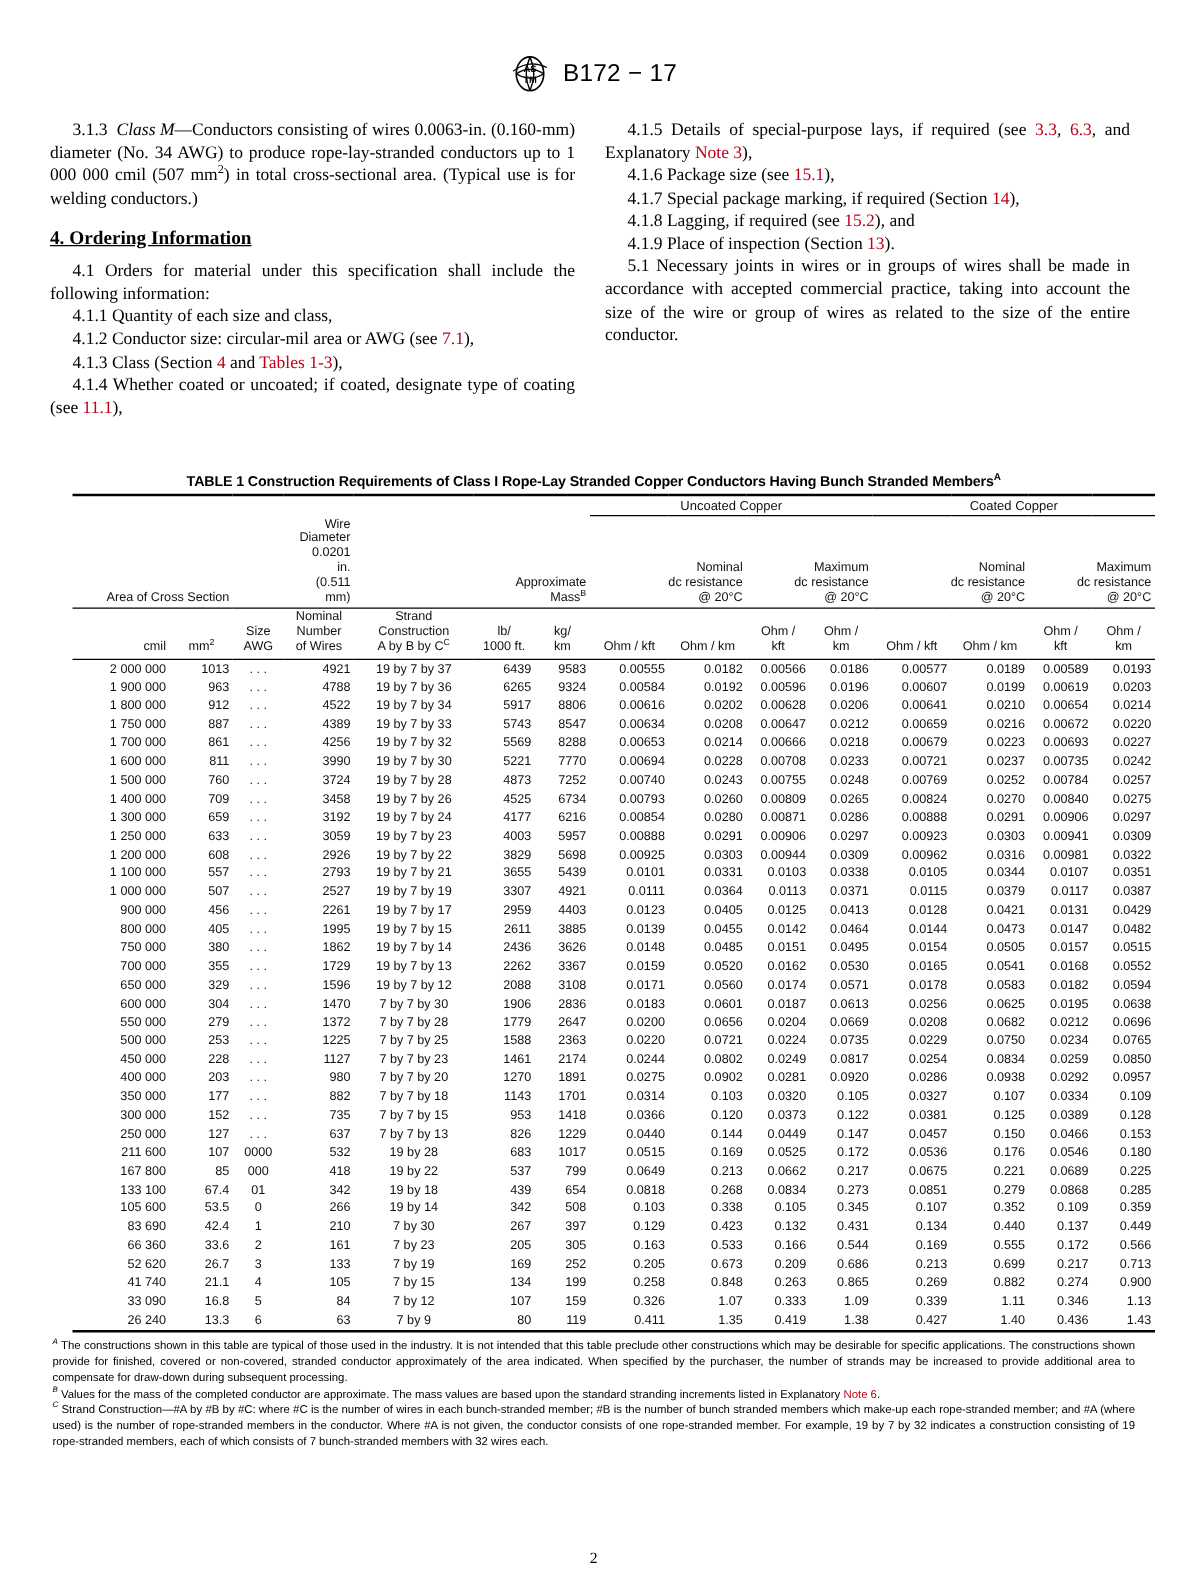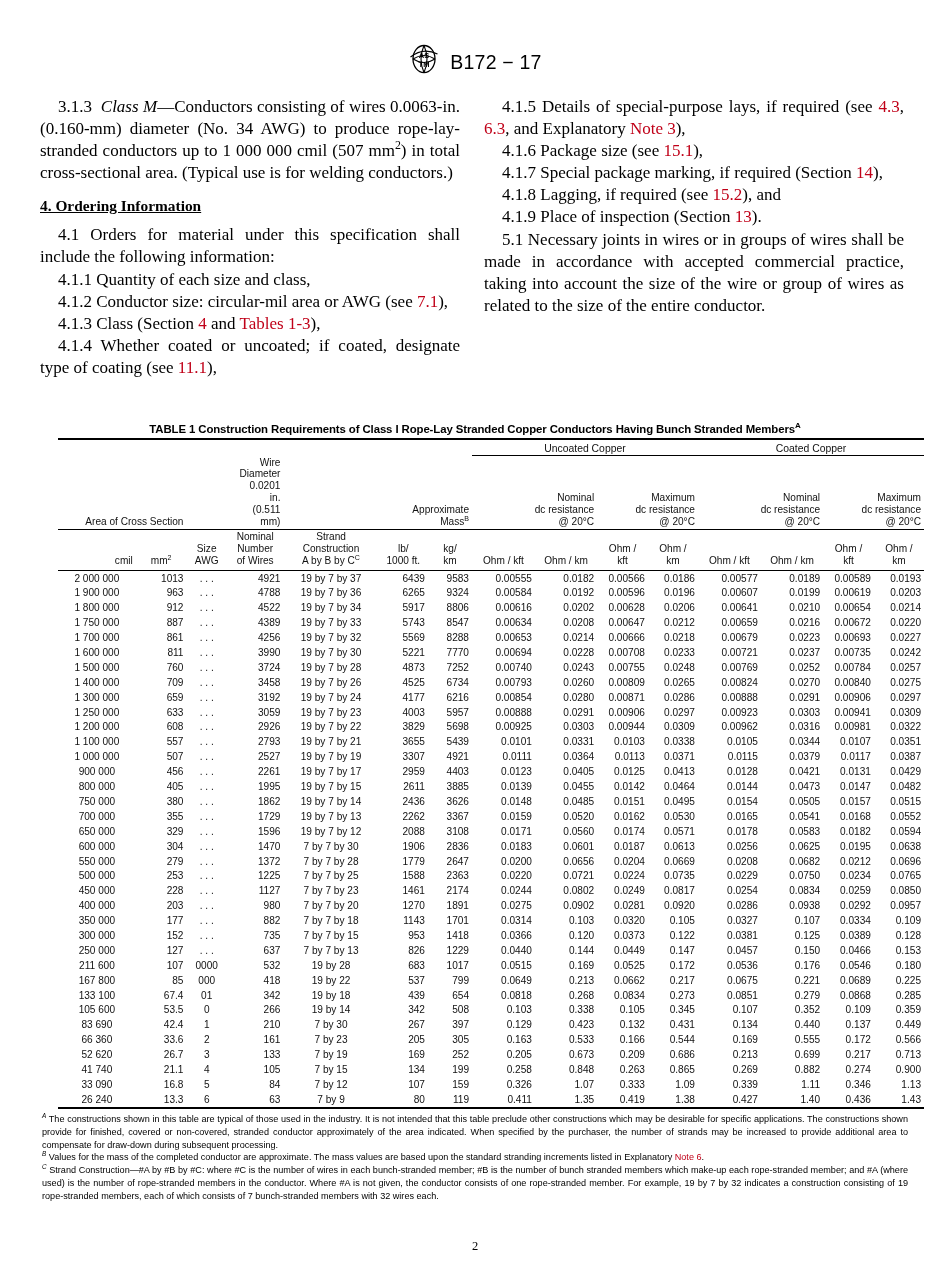--- a/index.html
+++ b/index.html
@@ -15,7 +15,7 @@
 
   
   .doc-header {
-    display:flex; align-items:flex-end; justify-content:center;
+    display:flex; align-items:center; justify-content:center;
     gap:10px;
     padding-top:44px; padding-bottom:6px;
   }

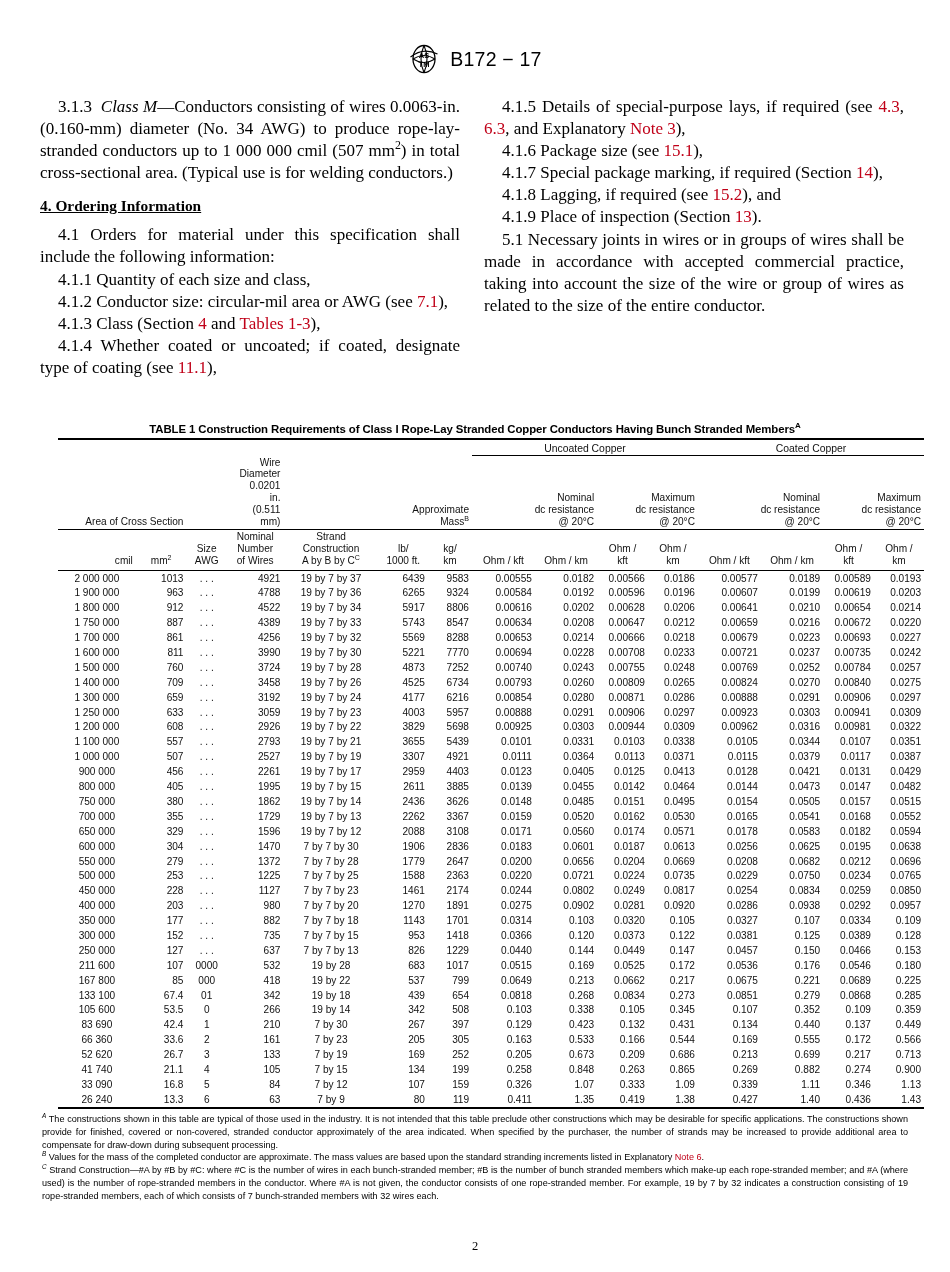--- a/index.html
+++ b/index.html
@@ -32,7 +32,7 @@
   }
   .col { width:420px; }
   p.t {
-    margin:0; font-size:17px; line-height:1.30;
+    margin:0; font-size:14px; line-height:1.30;
     text-align:justify; text-justify:inter-word;
     hyphens:none;
   }

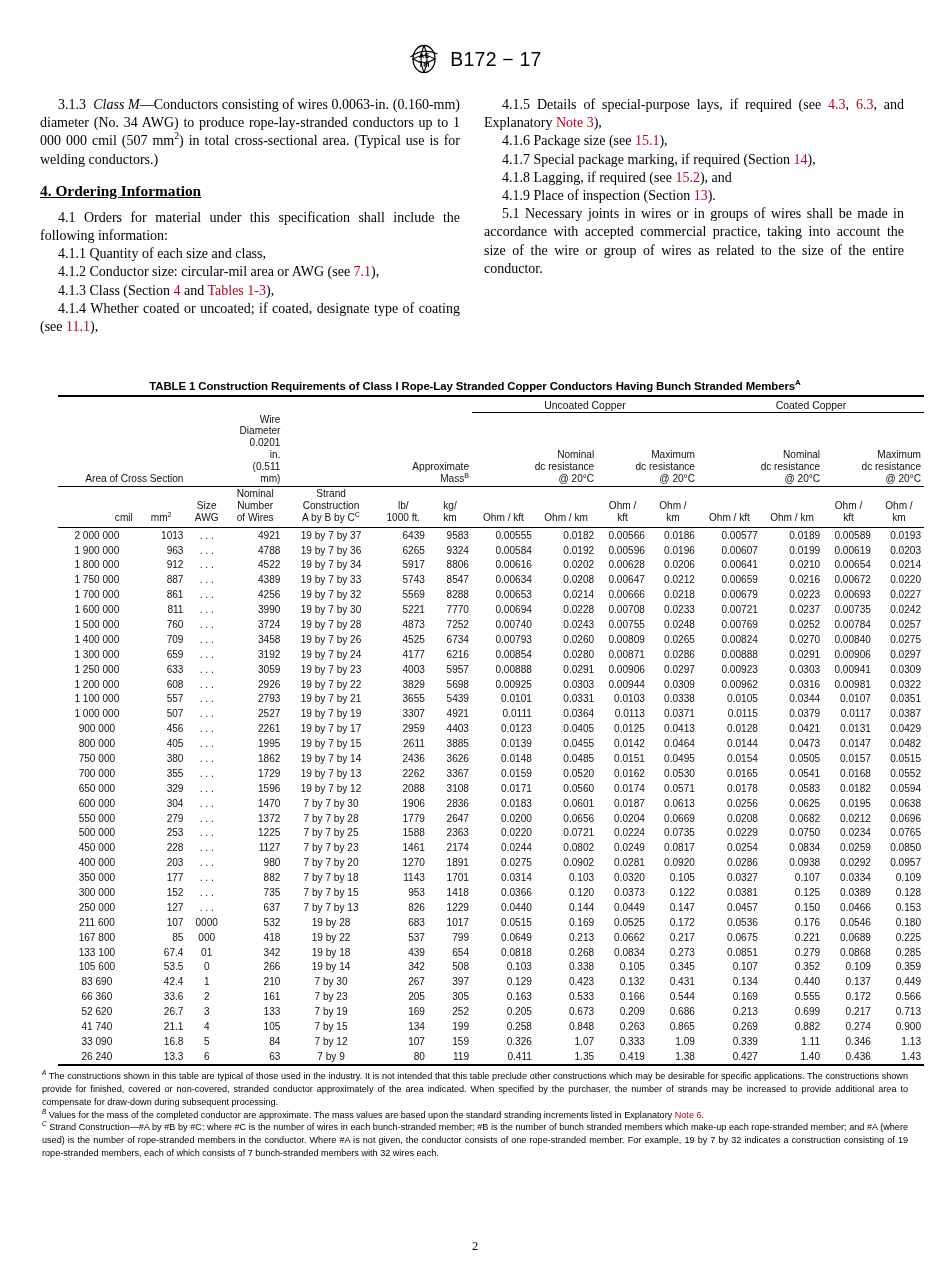--- a/index.html
+++ b/index.html
@@ -148,7 +148,7 @@
 
     <div class="col">
 
-      <p class="t ind"><span>4.1.5  Details of special-purpose lays, if required (see </span><a class="xref">4.3</a><span>, </span><a class="xref">6.3</a><span>, and Explanatory </span><a class="xref">Note 3</a><span>),</span></p>
+      <p class="t ind"><span>4.1.5  Details of special-purpose lays, if required (see </span><a class="xref">3.3</a><span>, </span><a class="xref">6.3</a><span>, and Explanatory </span><a class="xref">Note 3</a><span>),</span></p>
 
       <p class="t ind"><span>4.1.6  Package size (see </span><a class="xref">15.1</a><span>),</span></p>
 

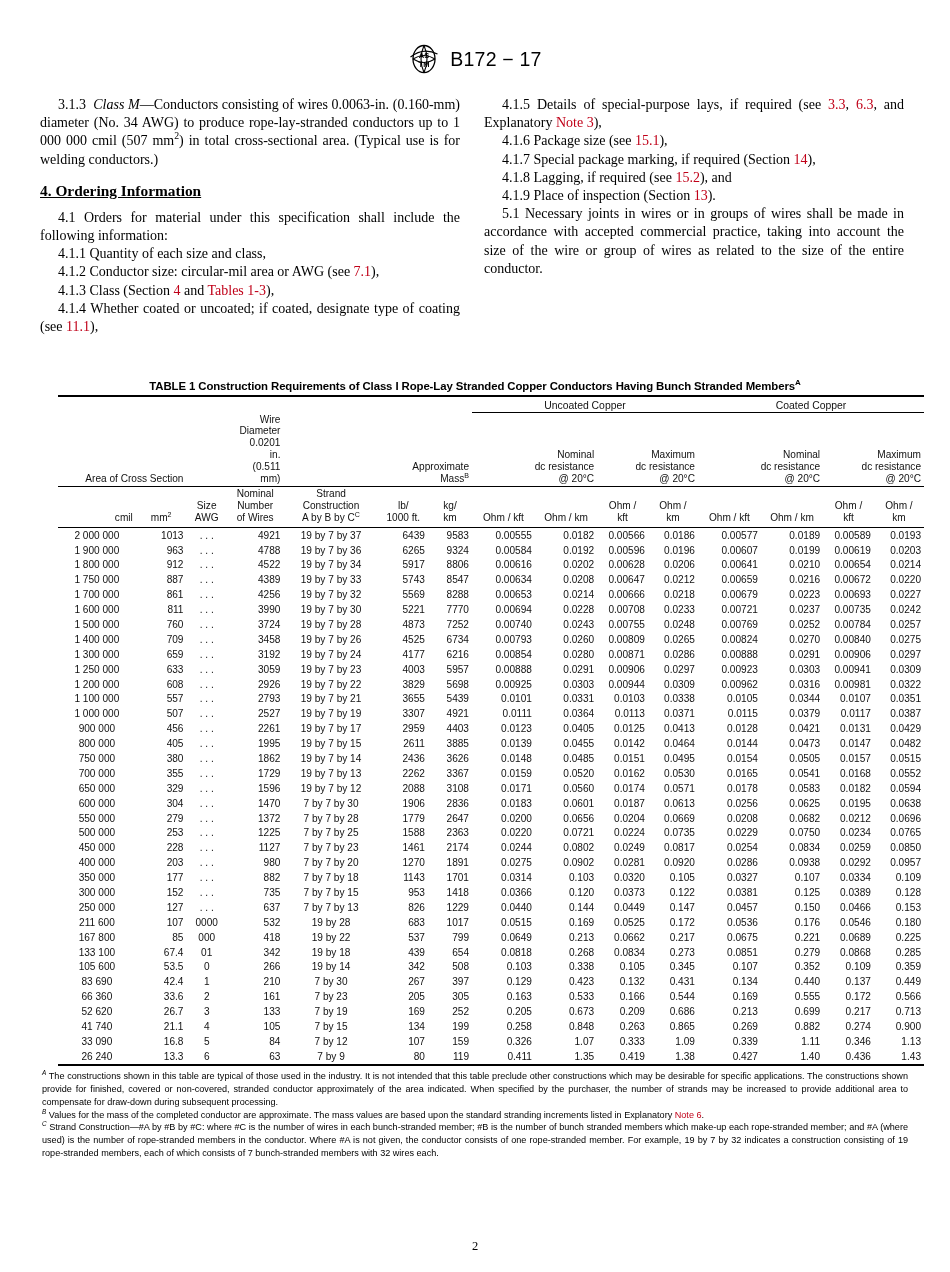--- a/index.html
+++ b/index.html
@@ -80,7 +80,7 @@
   tr.data td { padding:0.9px 3px; line-height:1.30; }
   td.num  { text-align:right; }
   td.ctr  { text-align:center; }
-  td.lead { text-align:center; padding-right:10px; }
+  td.lead { text-align:right; padding-right:10px; }
 
   
   .c-cmil  { width:86px; }

